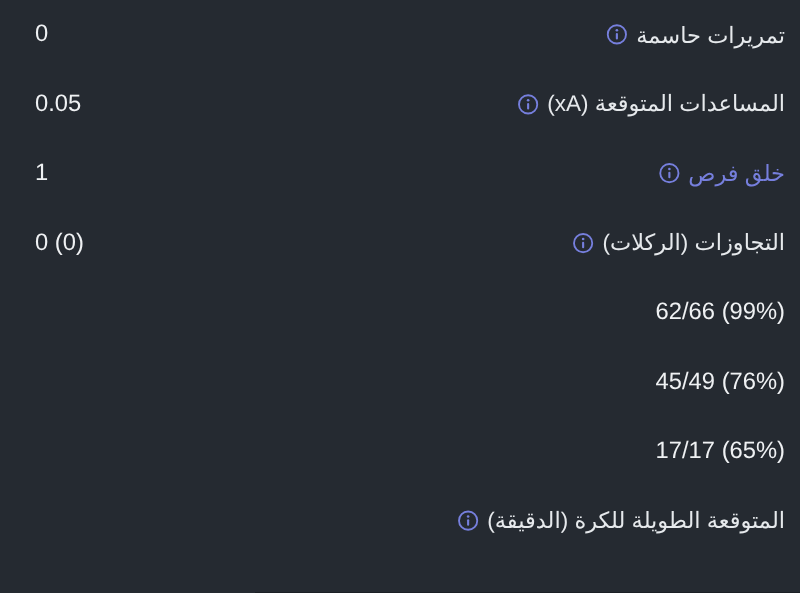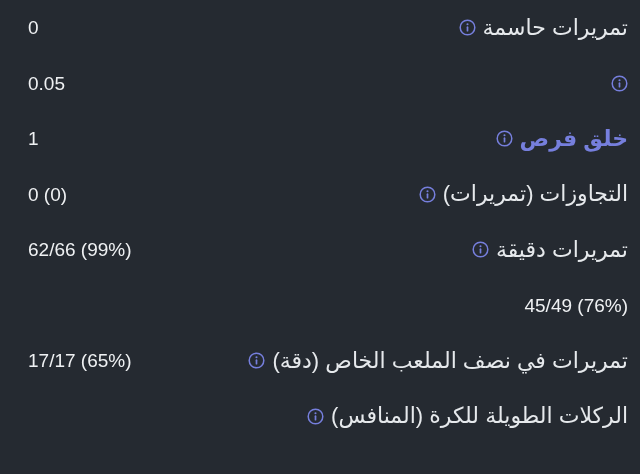--- a/index.html
+++ b/index.html
@@ -26,7 +26,7 @@
     box-sizing: border-box;
   }
   .stat-label {
-    font-size: 22px;
+    font-size: 18px;
     line-height: 1;
     color: #e6e9ec;
     display: flex;

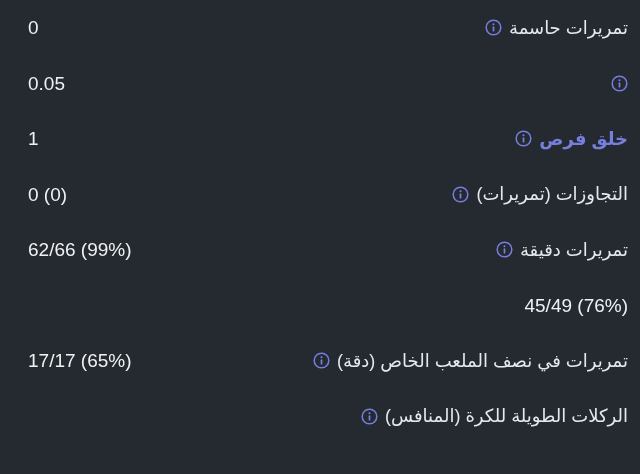--- a/index.html
+++ b/index.html
@@ -74,6 +74,7 @@
 
   <div class="stat-row">
     <span class="stat-label">
+      <span class="label-text">المساعدات المتوقعة (xA)</span>
       <span class="info-icon" hidden="">
         <svg viewBox="0 0 17 17" fill="none" xmlns="http://www.w3.org/2000/svg">
           <circle cx="8.5" cy="8.5" r="7.3" stroke="#767fdd" stroke-width="1.5"></circle>

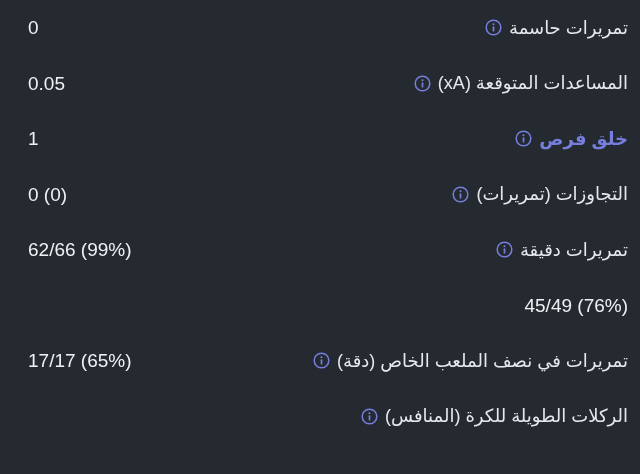--- a/index.html
+++ b/index.html
@@ -44,7 +44,6 @@
   .stat-row.is-link .stat-label {
     color: #767fdd;
     cursor: pointer;
-    font-weight: bold;
   }
   .info-icon {
     display: inline-flex;

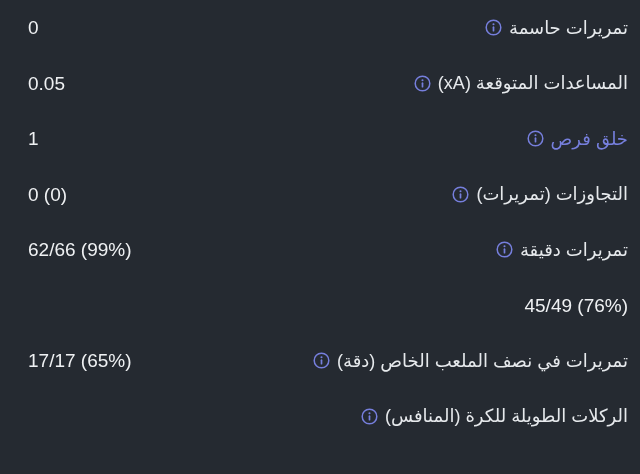--- a/index.html
+++ b/index.html
@@ -101,7 +101,7 @@
 
   <div class="stat-row">
     <span class="stat-label">
-      <span class="label-text">التجاوزات (تمريرات)</span>
+      <span class="label-text">التجاوزات (الركلات)</span>
       <span class="info-icon" hidden="">
         <svg viewBox="0 0 17 17" fill="none" xmlns="http://www.w3.org/2000/svg">
           <circle cx="8.5" cy="8.5" r="7.3" stroke="#767fdd" stroke-width="1.5"></circle>

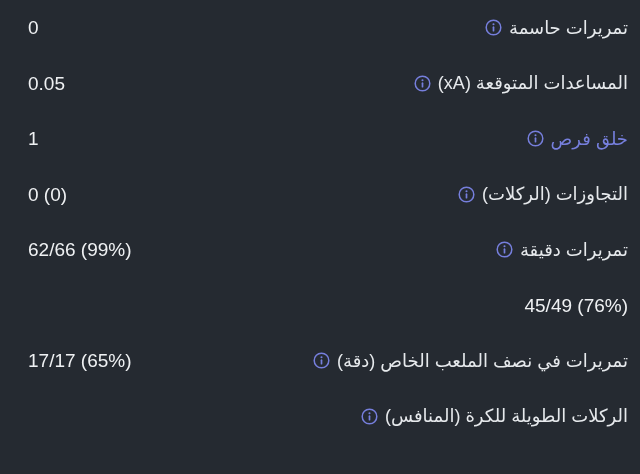--- a/index.html
+++ b/index.html
@@ -114,16 +114,6 @@
   </div>
 
   <div class="stat-row">
-    <span class="stat-label">
-      <span class="label-text">تمريرات دقيقة</span>
-      <span class="info-icon" hidden="">
-        <svg viewBox="0 0 17 17" fill="none" xmlns="http://www.w3.org/2000/svg">
-          <circle cx="8.5" cy="8.5" r="7.3" stroke="#767fdd" stroke-width="1.5"></circle>
-          <circle cx="8.5" cy="5.2" r="1.05" fill="#767fdd"></circle>
-          <rect x="7.65" y="7.3" width="1.7" height="5.3" rx="0.85" fill="#767fdd"></rect>
-        </svg>
-      </span>
-    </span>
     <span class="stat-value">62/66 (99%)</span>
   </div>
 

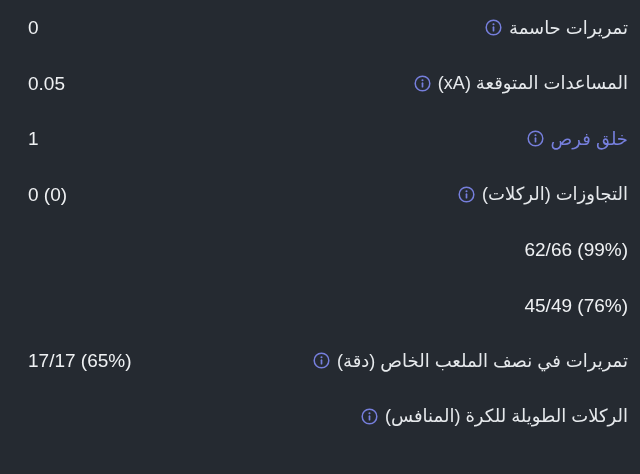--- a/index.html
+++ b/index.html
@@ -122,16 +122,6 @@
   </div>
 
   <div class="stat-row">
-    <span class="stat-label">
-      <span class="label-text">تمريرات في نصف الملعب الخاص (دقة)</span>
-      <span class="info-icon" hidden="">
-        <svg viewBox="0 0 17 17" fill="none" xmlns="http://www.w3.org/2000/svg">
-          <circle cx="8.5" cy="8.5" r="7.3" stroke="#767fdd" stroke-width="1.5"></circle>
-          <circle cx="8.5" cy="5.2" r="1.05" fill="#767fdd"></circle>
-          <rect x="7.65" y="7.3" width="1.7" height="5.3" rx="0.85" fill="#767fdd"></rect>
-        </svg>
-      </span>
-    </span>
     <span class="stat-value">17/17 (65%)</span>
   </div>
 

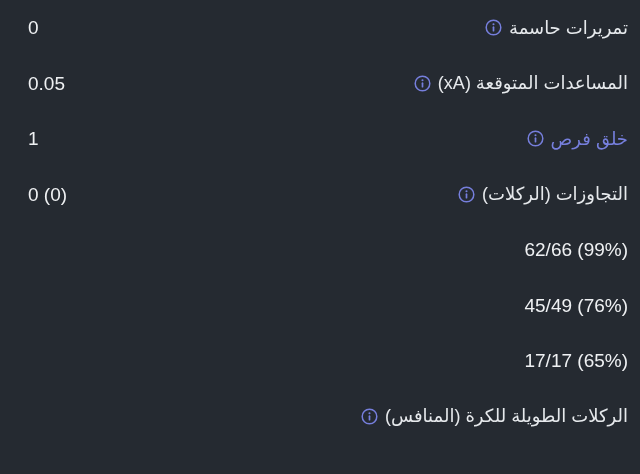--- a/index.html
+++ b/index.html
@@ -127,7 +127,7 @@
 
   <div class="stat-row">
     <span class="stat-label">
-      <span class="label-text">الركلات الطويلة للكرة (المنافس)</span>
+      <span class="label-text">المتوقعة الطويلة للكرة (الدقيقة)</span>
       <span class="info-icon" hidden="">
         <svg viewBox="0 0 17 17" fill="none" xmlns="http://www.w3.org/2000/svg">
           <circle cx="8.5" cy="8.5" r="7.3" stroke="#767fdd" stroke-width="1.5"></circle>

